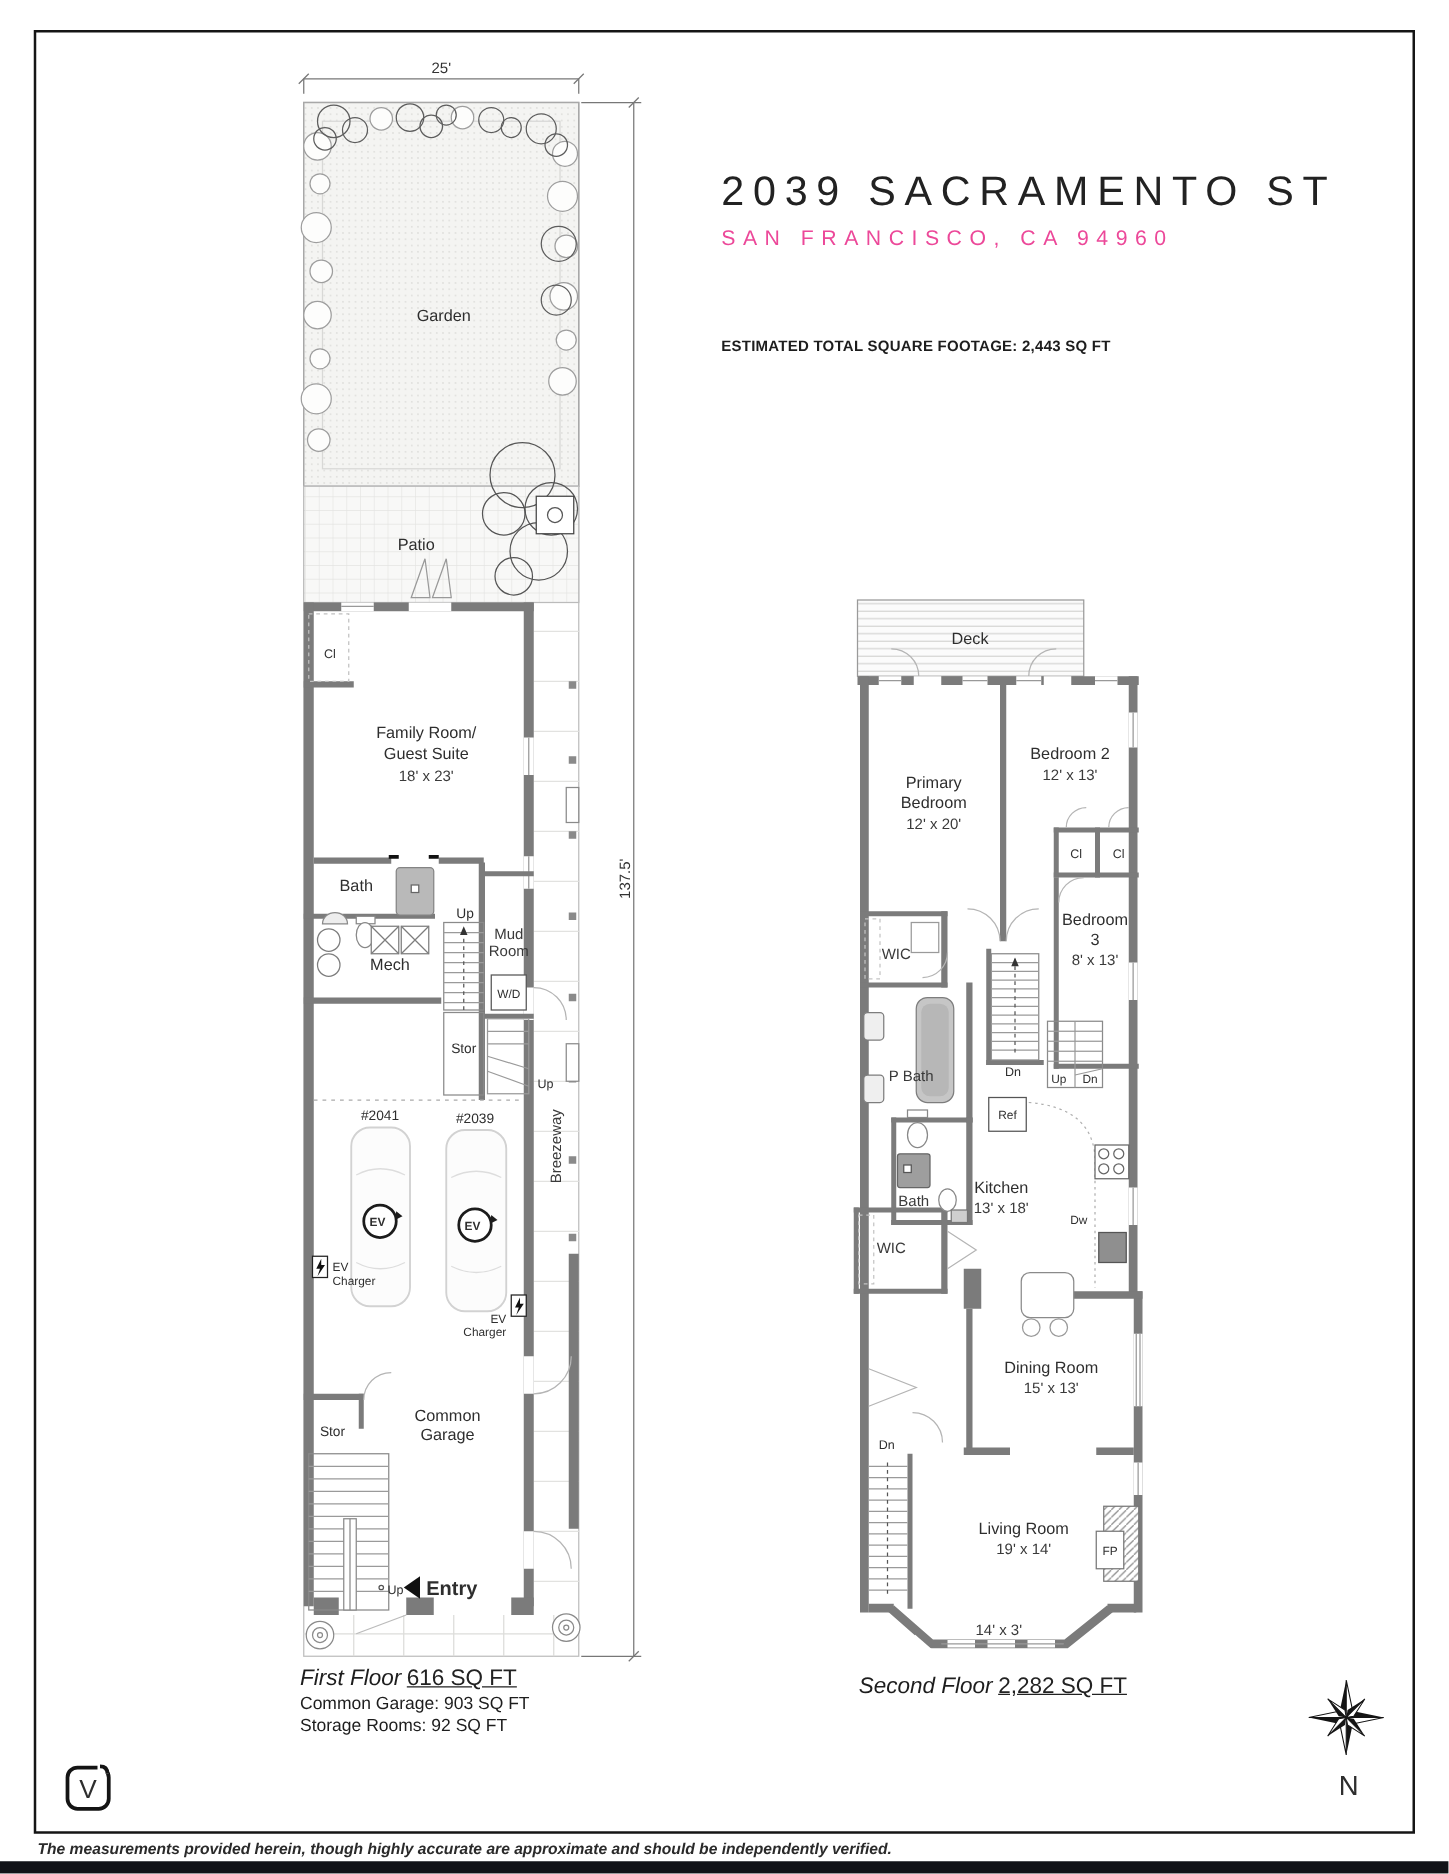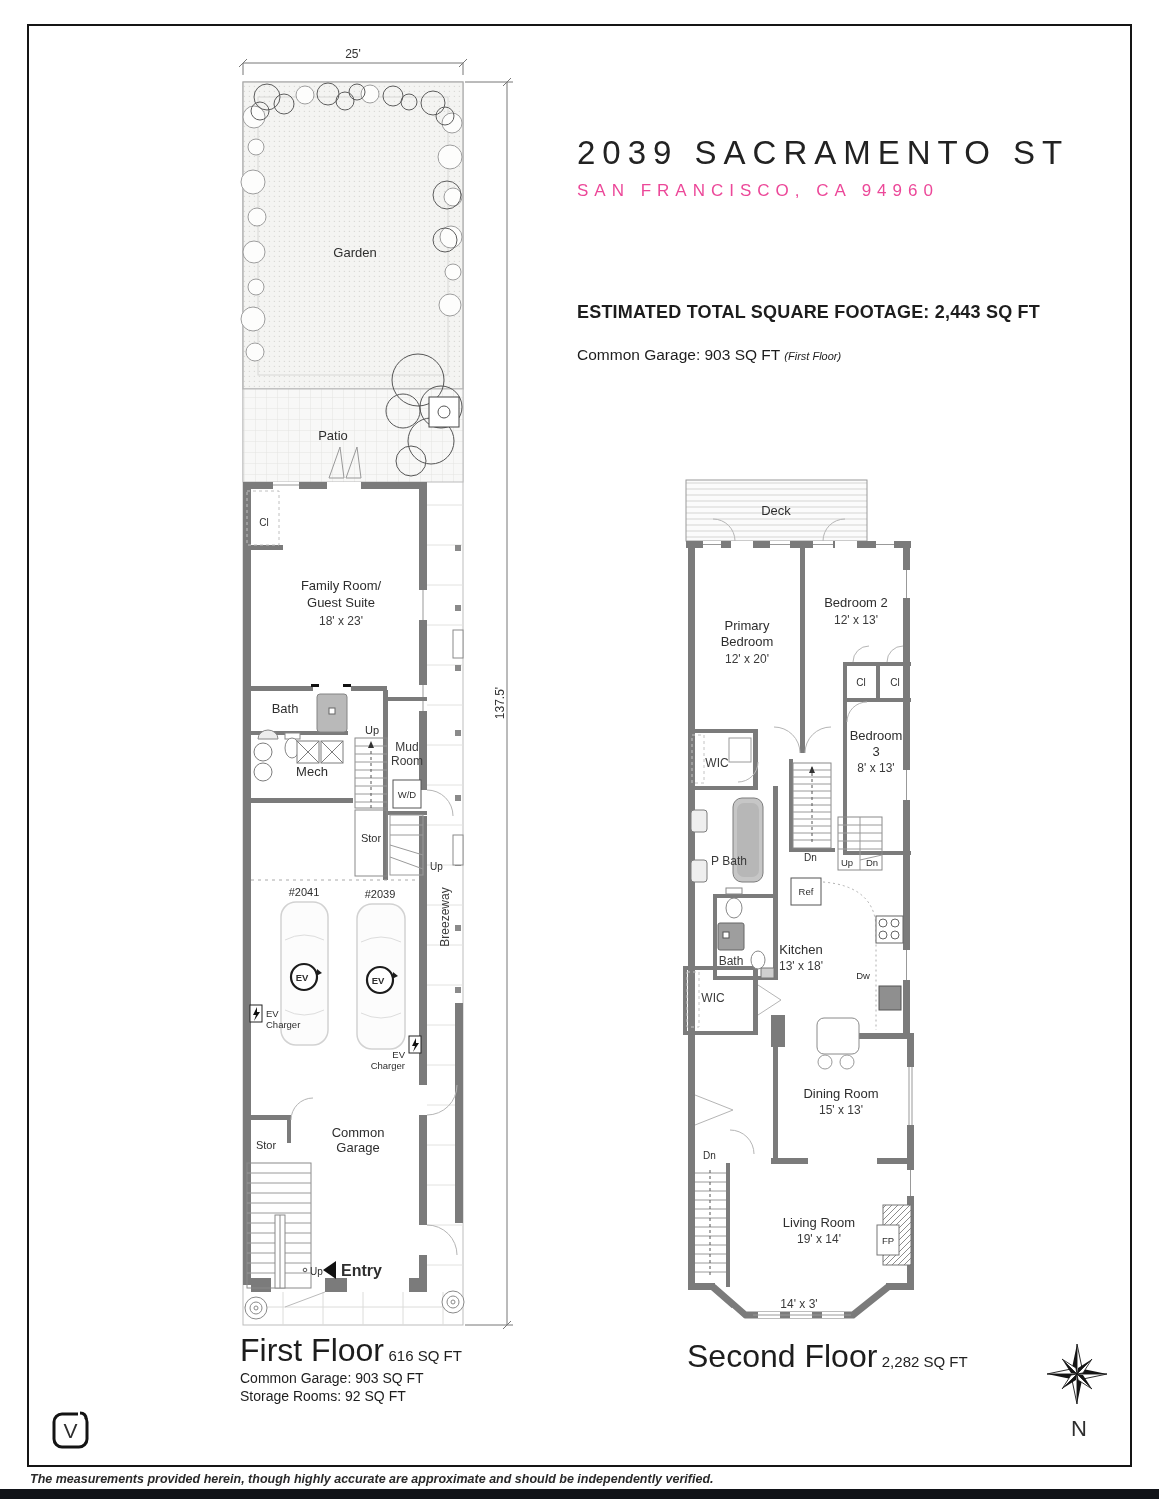--- a/index.html
+++ b/index.html
@@ -10,7 +10,7 @@
   
   .addr{font-size:33px;letter-spacing:7px;color:#222;font-weight:500;white-space:nowrap;}
   .city{font-size:17px;letter-spacing:6px;margin-top:9px;color:#ec4899;white-space:nowrap;}
-  .sqft-head{font-size:18px;font-weight:600;color:#1d1d1d;letter-spacing:.2px;margin-top:32px;}
+  .sqft-head{font-size:12px;font-weight:600;color:#1d1d1d;letter-spacing:.2px;}
   .sqft-note{font-size:15.5px;font-style:italic;margin-top:3px;color:#1d1d1d;}
   .sqline{font-size:15.5px;color:#1d1d1d;line-height:21px;}
   .sqline .ff{font-size:11px;font-style:italic;}

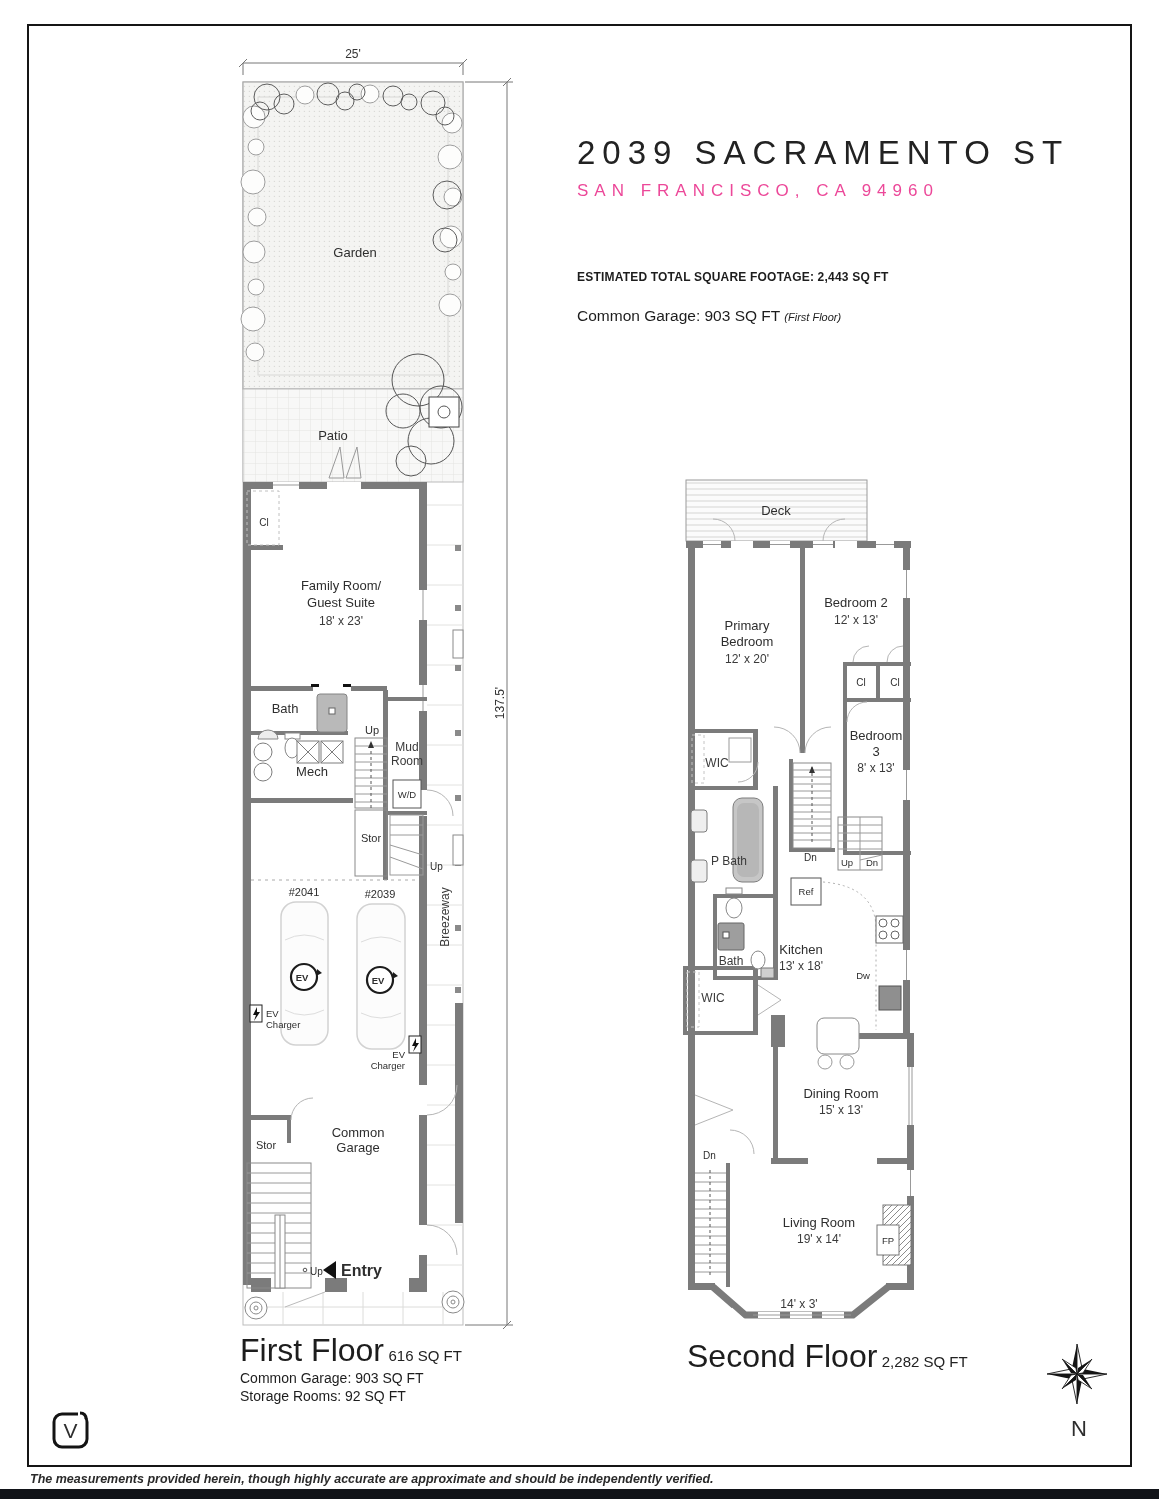--- a/index.html
+++ b/index.html
@@ -41,10 +41,6 @@
   </div>
   <div class="abs" style="left:577px;top:270px;width:520px;">
     <div class="sqft-head">ESTIMATED TOTAL SQUARE FOOTAGE: 2,443 SQ FT</div>
-    <div class="sqline" style="margin-top:21px;">
-      <span>Common Garage: 903 SQ FT</span>
-      <span class="ff">(First Floor)</span>
-    </div>
   </div>
 
   <svg class="abs plan" style="left:233px;top:45px;" width="290" height="1290" viewBox="0 0 290 1290">

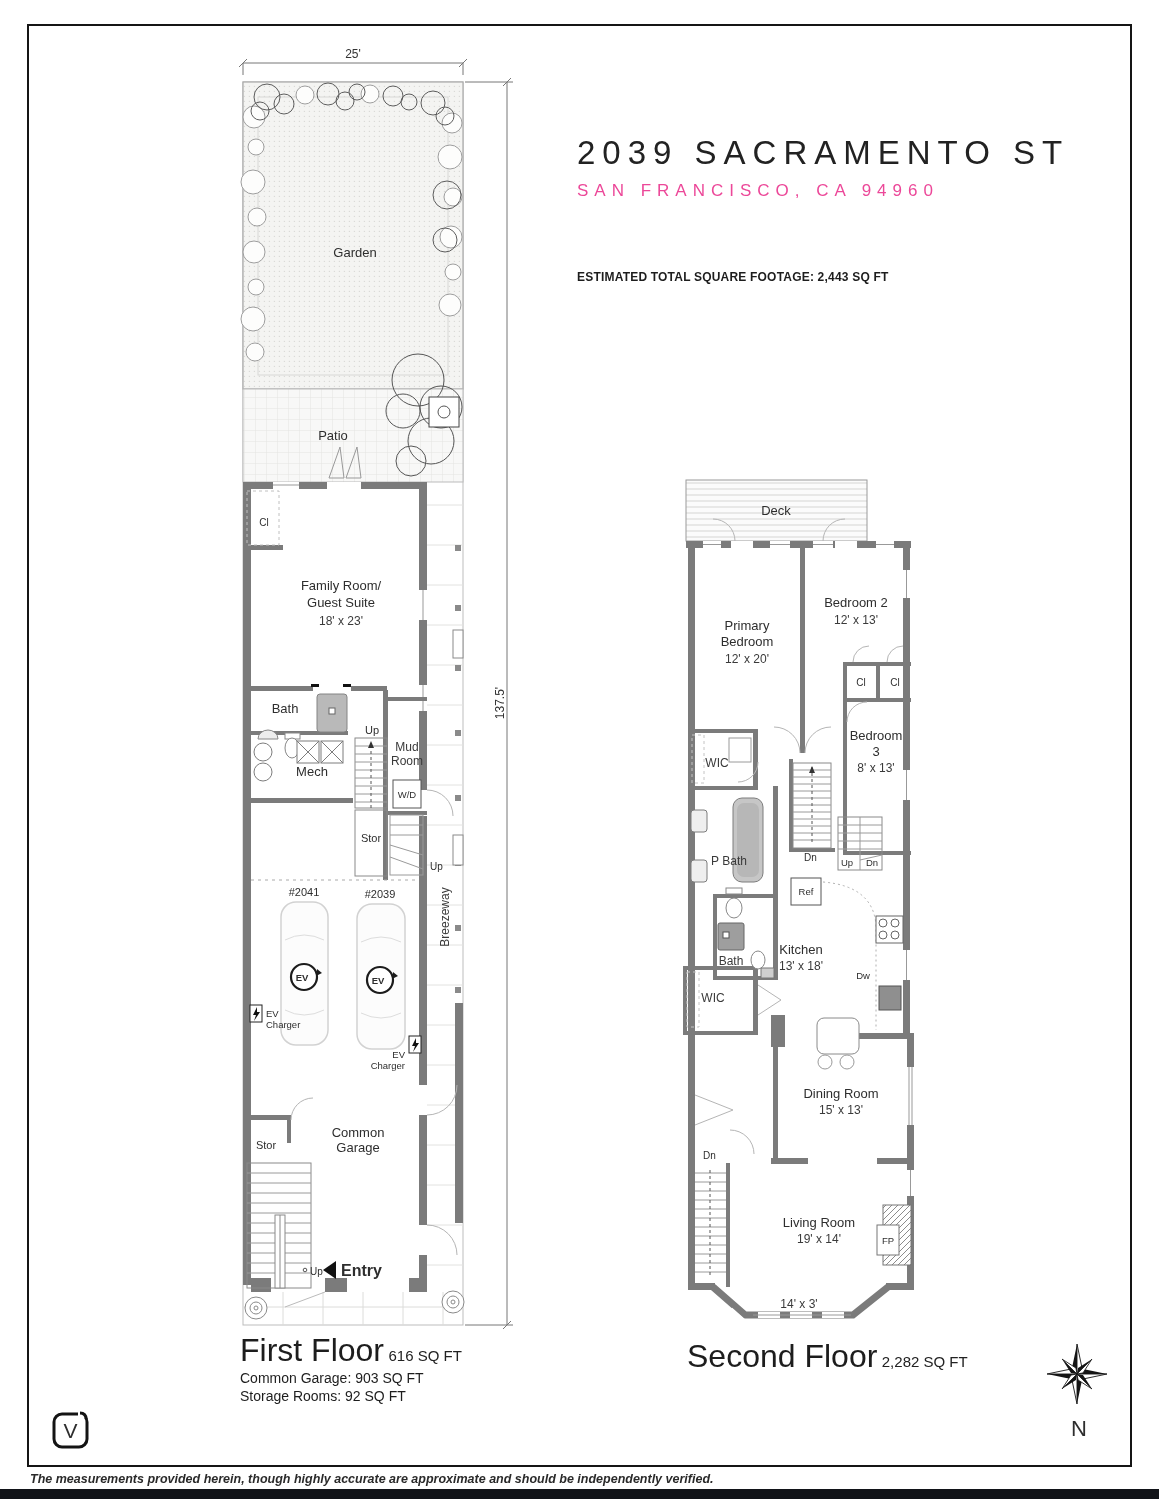--- a/index.html
+++ b/index.html
@@ -15,7 +15,7 @@
   .sqline{font-size:15.5px;color:#1d1d1d;line-height:21px;}
   .sqline .ff{font-size:11px;font-style:italic;}
   
-  .cap-title{font-size:32px;color:#1d1d1d;}
+  .cap-title{font-size:18px;color:#1d1d1d;font-style:italic;}
   .cap-area{font-size:15px;}
   .cap-sub{font-size:14px;line-height:18px;color:#1d1d1d;}
   

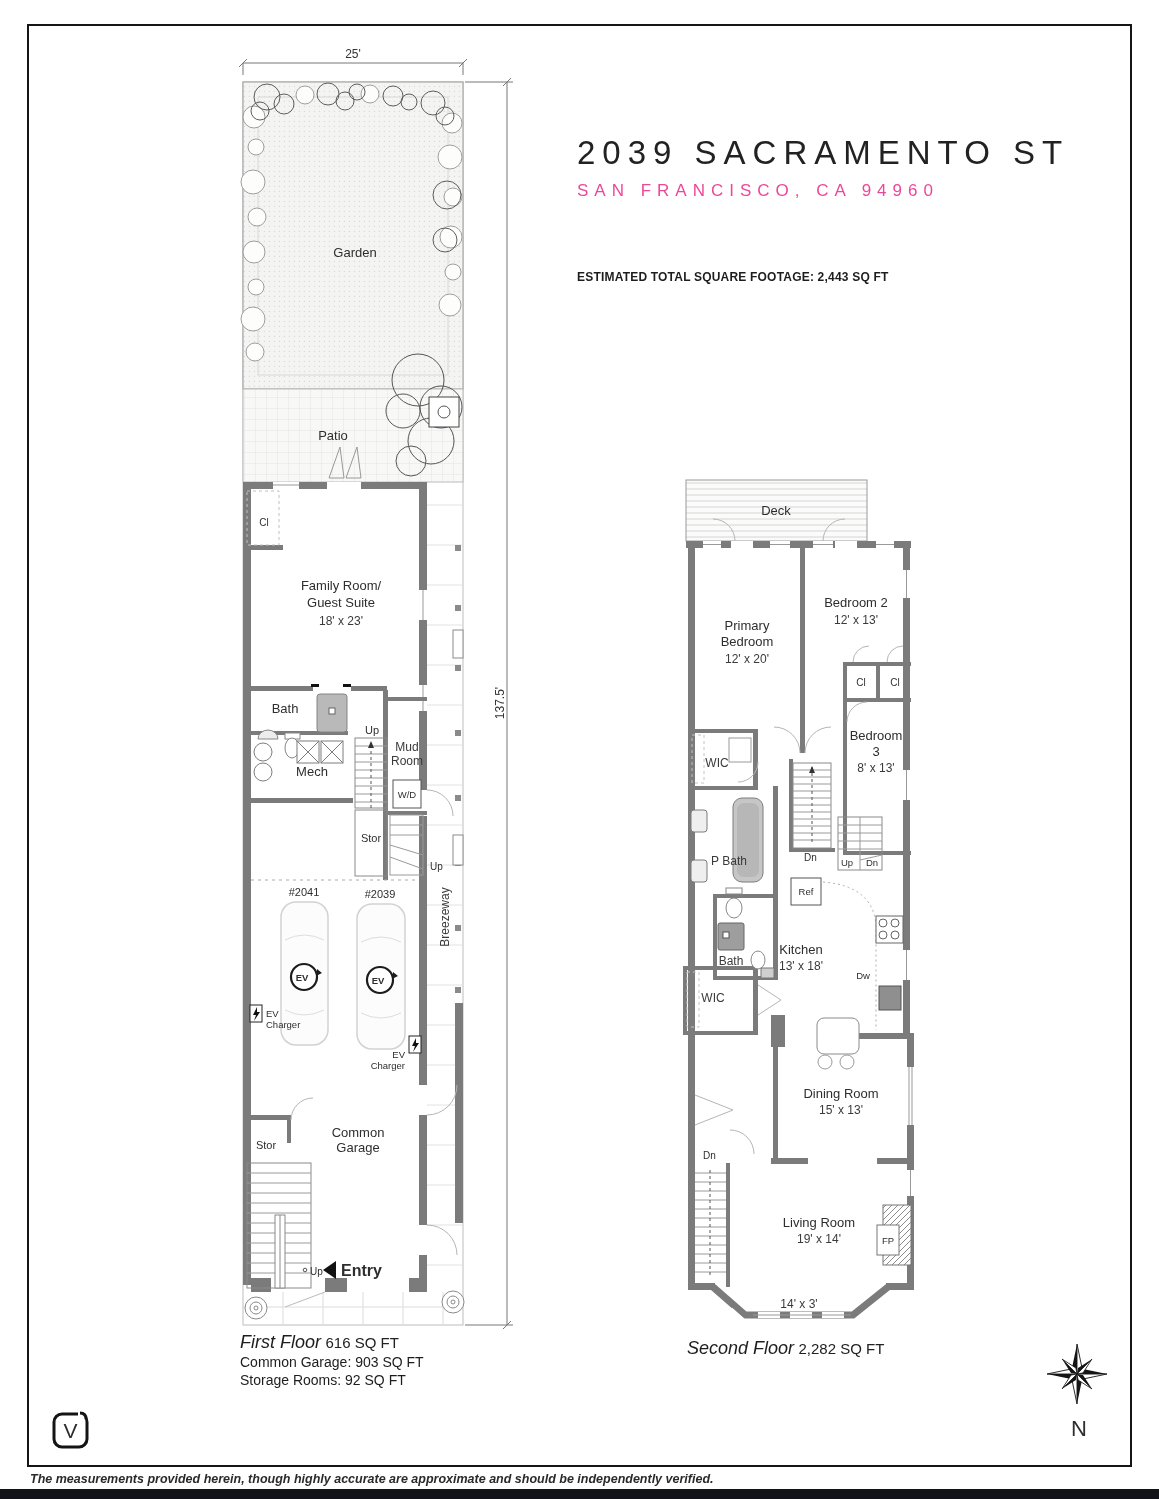--- a/index.html
+++ b/index.html
@@ -16,7 +16,7 @@
   .sqline .ff{font-size:11px;font-style:italic;}
   
   .cap-title{font-size:18px;color:#1d1d1d;font-style:italic;}
-  .cap-area{font-size:15px;}
+  .cap-area{font-size:18px;text-decoration:underline;}
   .cap-sub{font-size:14px;line-height:18px;color:#1d1d1d;}
   
   .site{font-size:15px;letter-spacing:2.5px;color:#1d1d1d;}

